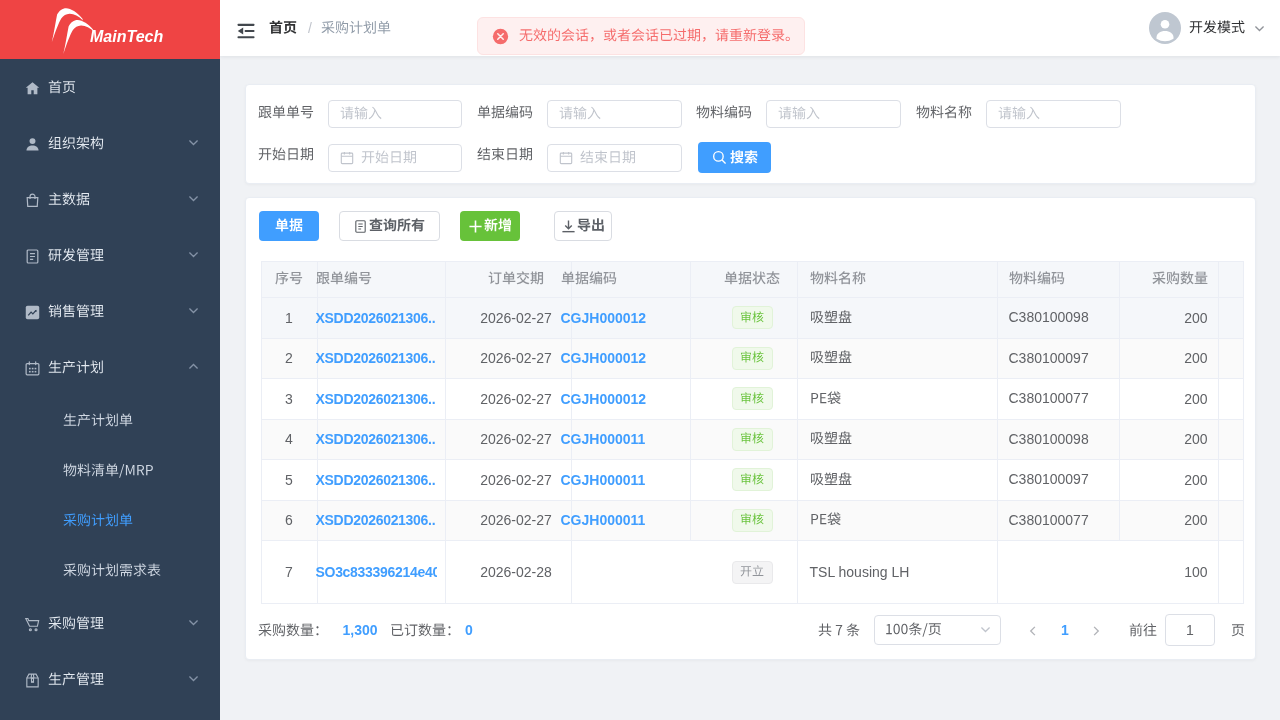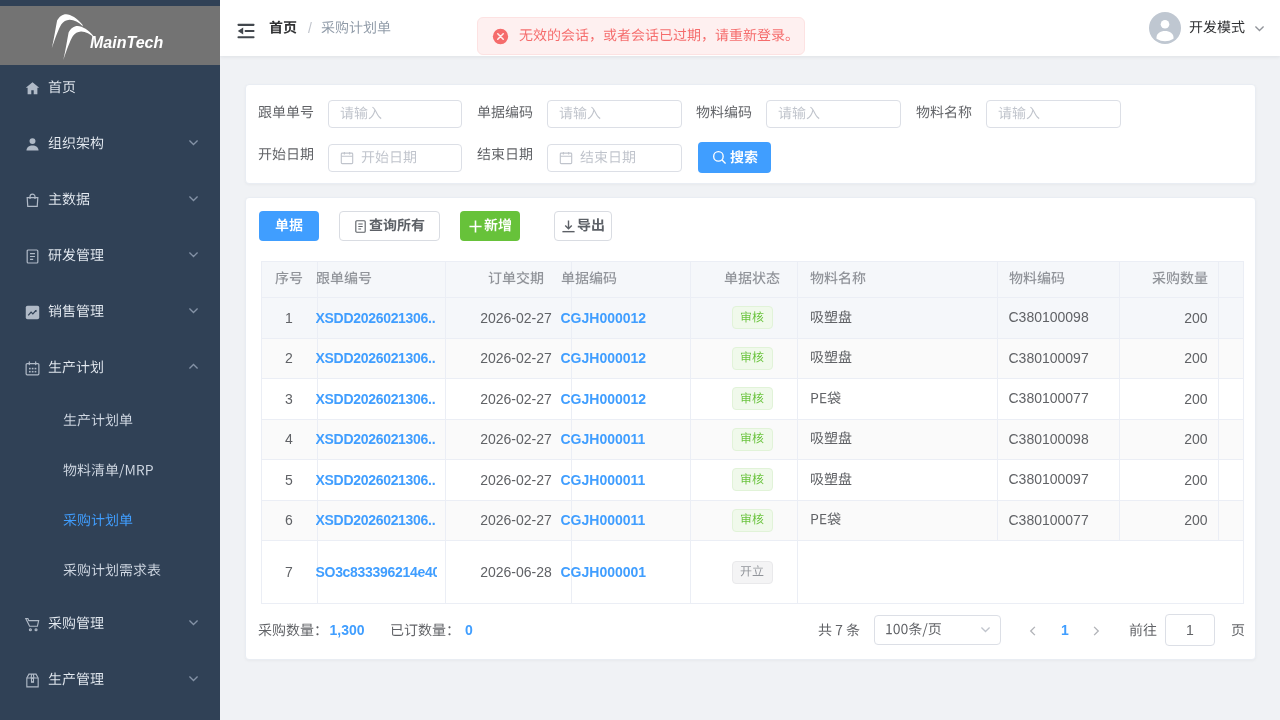--- a/index.html
+++ b/index.html
@@ -4,7 +4,7 @@
 html,body{width:1280px;height:720px;overflow:hidden;font-family:"Liberation Sans",sans-serif;font-size:14px;background:#f0f2f5;position:relative}
 svg.t{display:inline-block;vertical-align:middle}
 #sidebar{position:absolute;left:0;top:0;width:220px;height:720px;background:#304156;z-index:5}
-#logo{position:absolute;left:0;top:6px;width:220px;height:59px;background:#737373}
+#logo{position:absolute;left:0;top:0;width:220px;height:59px;background:#ef4444}
 #logo svg{position:absolute;left:0;top:0}
 .mi{position:absolute;left:0;width:220px;height:56px;display:flex;align-items:center;color:#e4eaf1}
 .mic{margin-left:24px;width:17px;height:17px;display:flex;align-items:center}

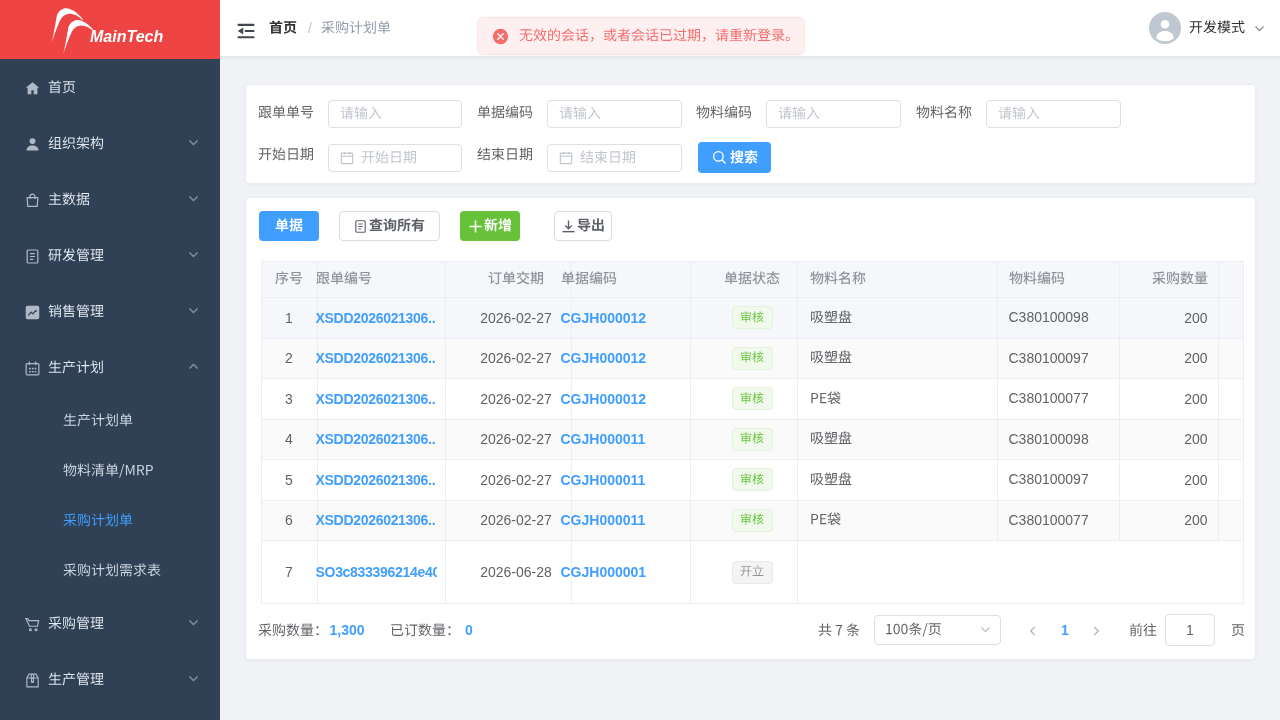--- a/index.html
+++ b/index.html
@@ -949,7 +949,7 @@
 <div class="td c2">
         <span class="lnk clip">SO3c833396214e40b8a712cf</span>
       </div>
-<div class="td c3">2026-06-28</div>
+<div class="td c3">2026-02-28</div>
 <div class="td c4">
         <span class="lnk">CGJH000001</span>
       </div>

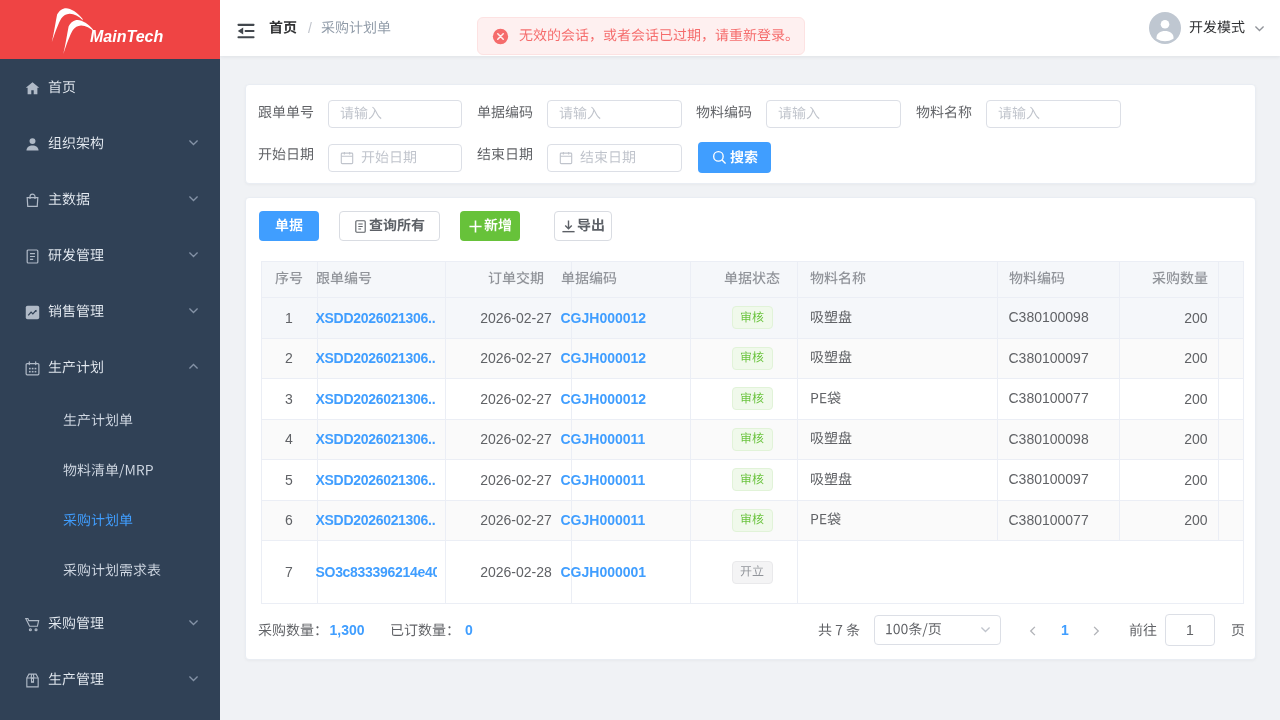--- a/index.html
+++ b/index.html
@@ -950,9 +950,6 @@
         <span class="lnk clip">SO3c833396214e40b8a712cf</span>
       </div>
 <div class="td c3">2026-02-28</div>
-<div class="td c4">
-        <span class="lnk">CGJH000001</span>
-      </div>
 <div class="td c5">
         <span class="tag-i">
           <svg class="t" width="24.0" height="14" viewBox="0 0 24.0 14">

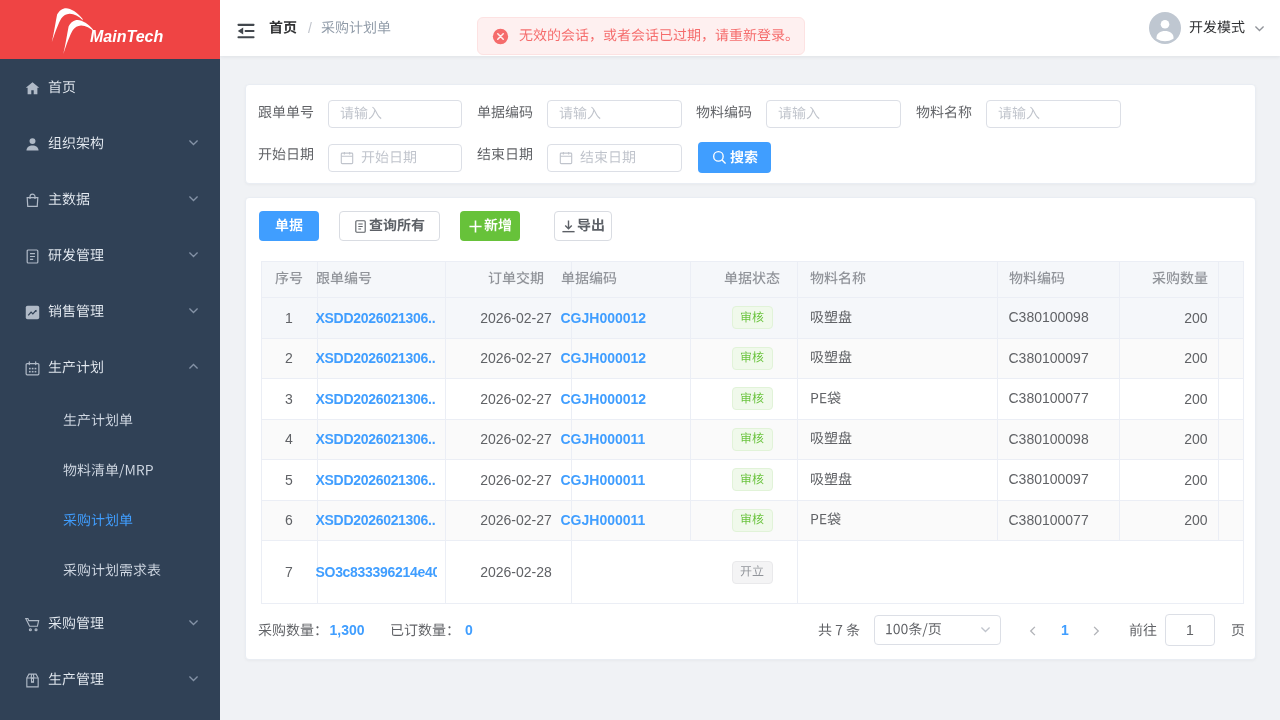--- a/index.html
+++ b/index.html
@@ -960,6 +960,9 @@
           </svg>
         </span>
       </div>
+<div class="td c6">
+        <span class="lat">TSL housing LH</span>
+      </div>
 <div class="td c9"></div>
 </div>
 </div>

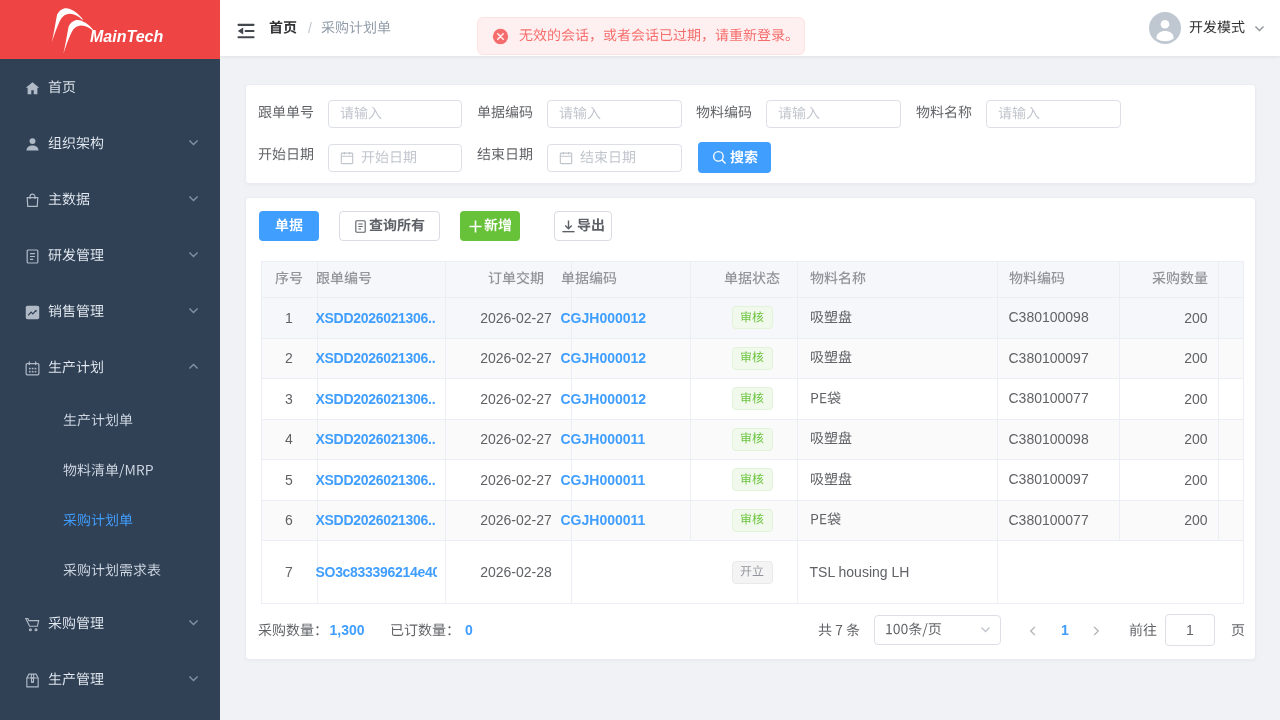--- a/index.html
+++ b/index.html
@@ -963,6 +963,7 @@
 <div class="td c6">
         <span class="lat">TSL housing LH</span>
       </div>
+<div class="td c8">100</div>
 <div class="td c9"></div>
 </div>
 </div>

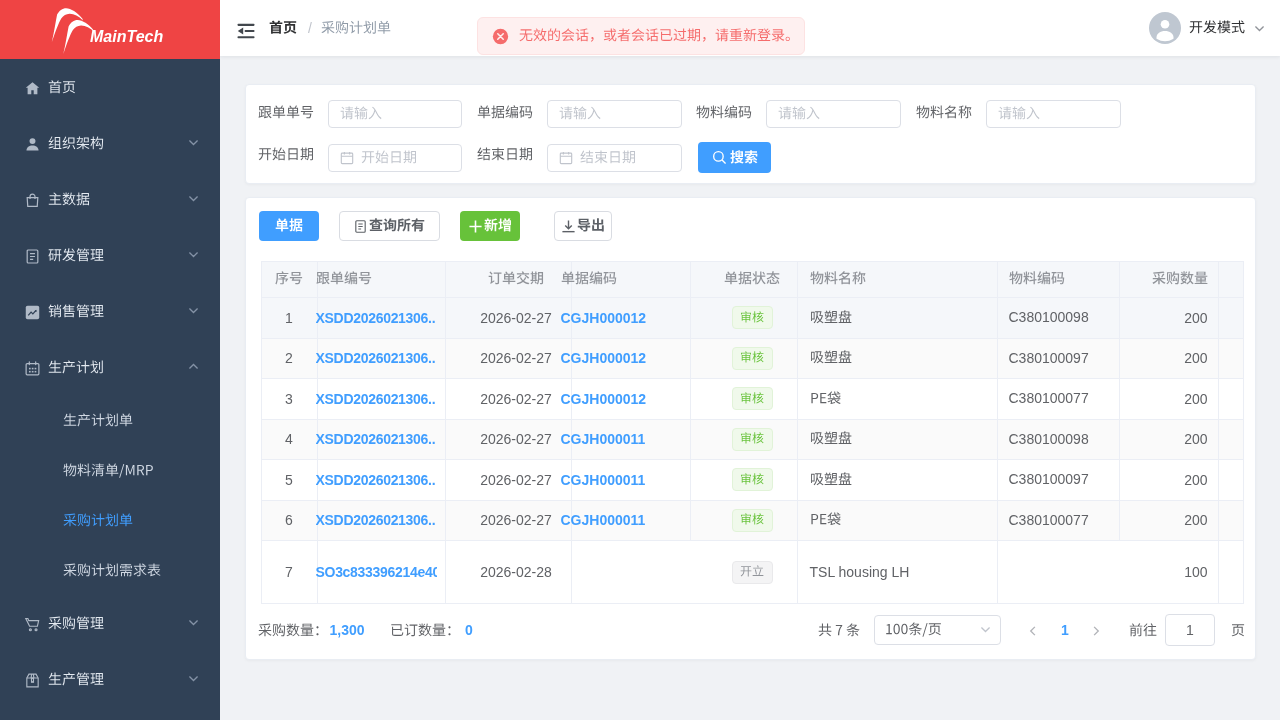--- a/index.html
+++ b/index.html
@@ -977,7 +977,7 @@
           <use href="#g107" x="4000"></use>
         </g>
       </svg></span>
-  <span class="lat lnk" style="position:absolute;left:85px;top:8px">1,300</span>
+  <span class="lat lnk" style="position:absolute;left:98px;top:8px">1,300</span>
   <span style="position:absolute;left:145px;top:8px"><svg class="t" width="70.0" height="16" viewBox="0 0 70.0 16">
         <g transform="translate(0,12.18) scale(0.014,-0.014)" fill="currentColor">
           <use href="#g45" x="0"></use>

